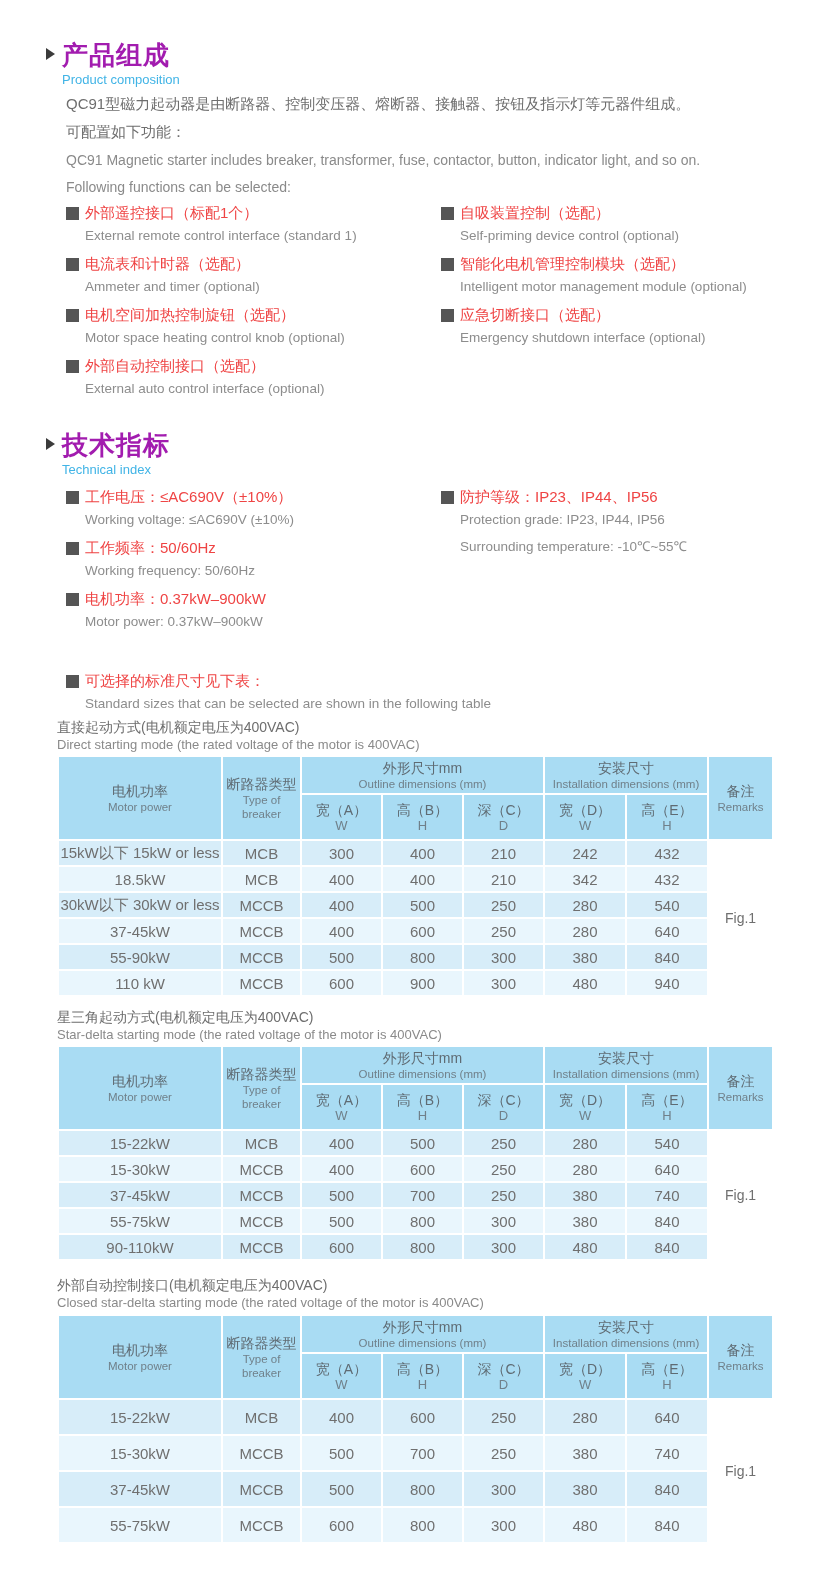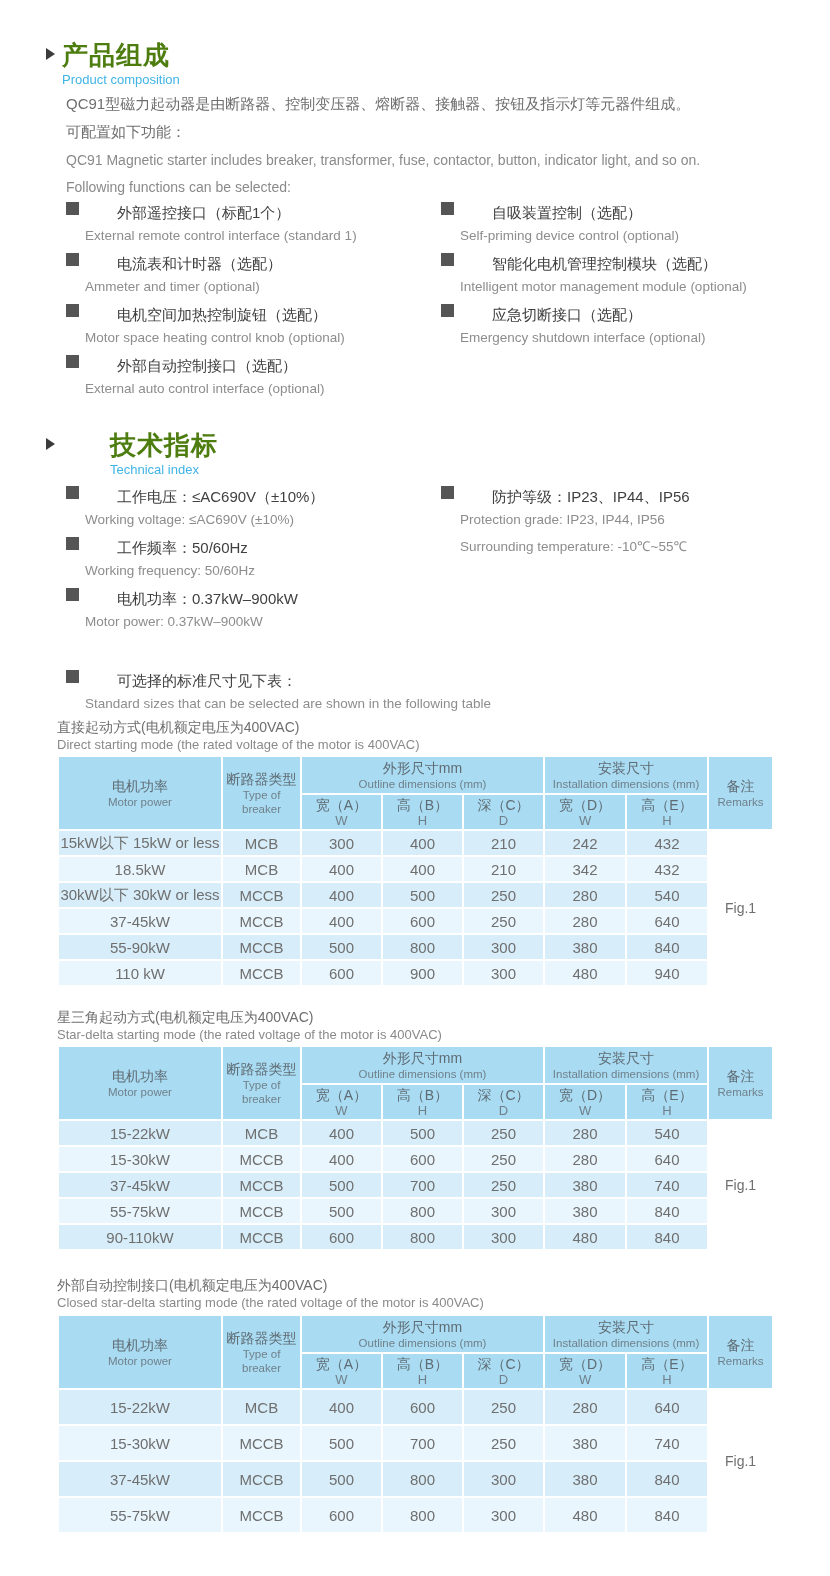--- a/index.html
+++ b/index.html
@@ -18,7 +18,7 @@
     border-top:6px solid transparent;
     border-bottom:6px solid transparent;
   }
-  .t-zh { font-size:26px; color:#4d7c0f; letter-spacing:1px; font-weight:bold; line-height:30px; }
+  .t-zh { font-size:26px; color:#a21caf; letter-spacing:1px; font-weight:bold; line-height:30px; }
   .t-en { font-size:13px; color:#41b4e6; margin-top:2px; }
 
   

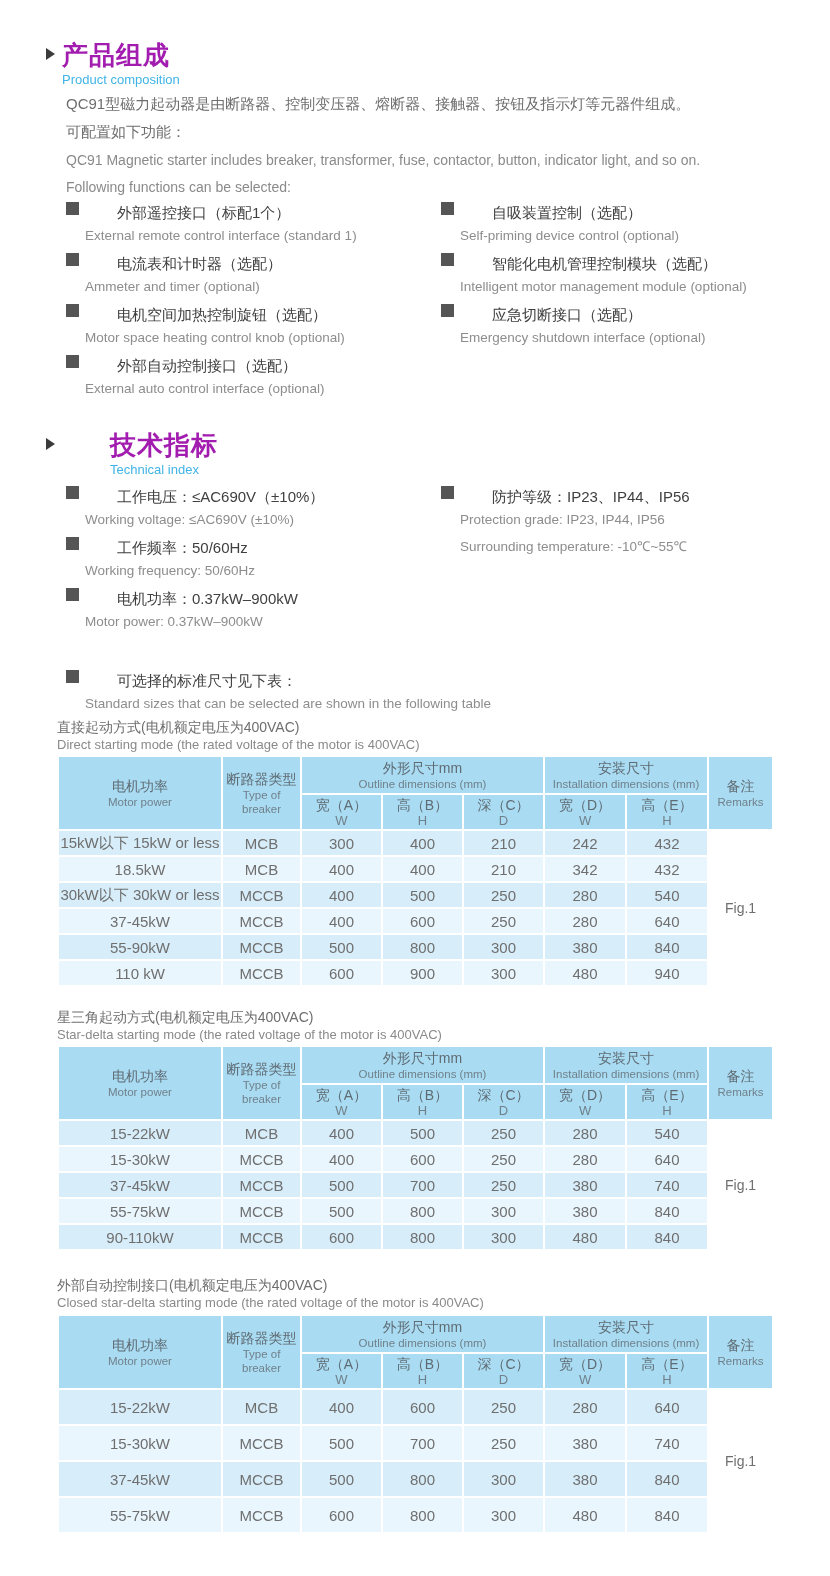--- a/index.html
+++ b/index.html
@@ -30,7 +30,7 @@
   .col-l { width:375px; flex:0 0 375px; }
   .col-r { flex:1; }
   .item { margin-bottom:8px; }
-  .zh-line { font-size:15px; color:#404040; line-height:22px; display:flex; align-items:flex-start;gap:32px; }
+  .zh-line { font-size:15px; color:#ef4444; line-height:22px; display:flex; align-items:center; }
   .bullet { display:inline-block; width:13px; height:13px; background:#555555; margin-right:6px; flex:0 0 13px; }
   .en-line { font-size:13.5px; color:#8d8d8d; line-height:19px; margin-left:19px; margin-top:2px; }
 

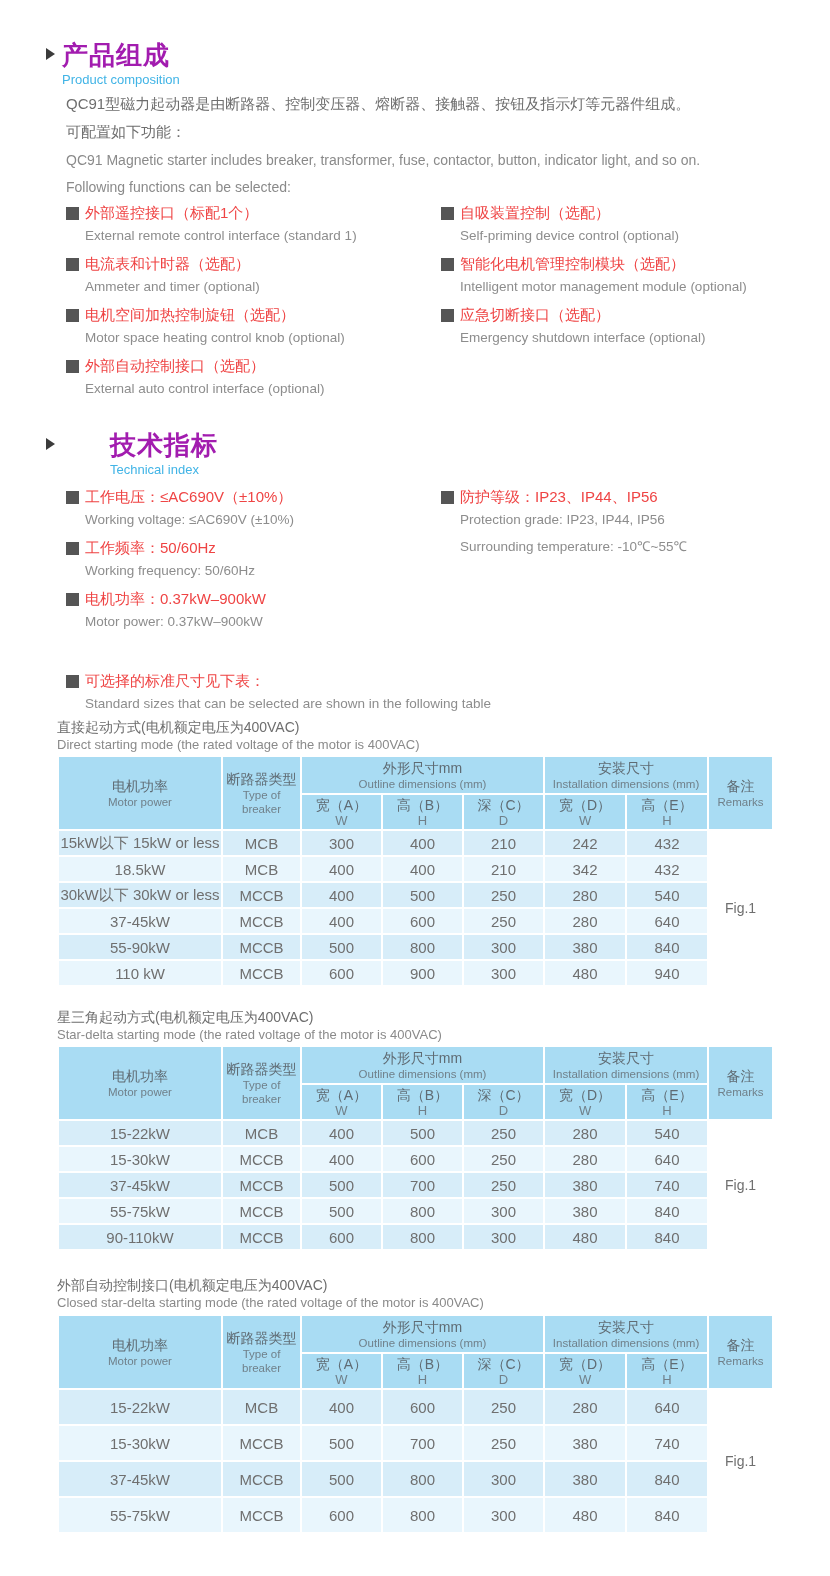--- a/index.html
+++ b/index.html
@@ -128,7 +128,7 @@
   </div>
 </div>
 
-<div class="abs sec-title" style="top:430px; left:46px;gap:48px;">
+<div class="abs sec-title" style="top:430px; left:46px;">
   <span class="tri"></span>
   <div>
     <div class="t-zh">技术指标</div>

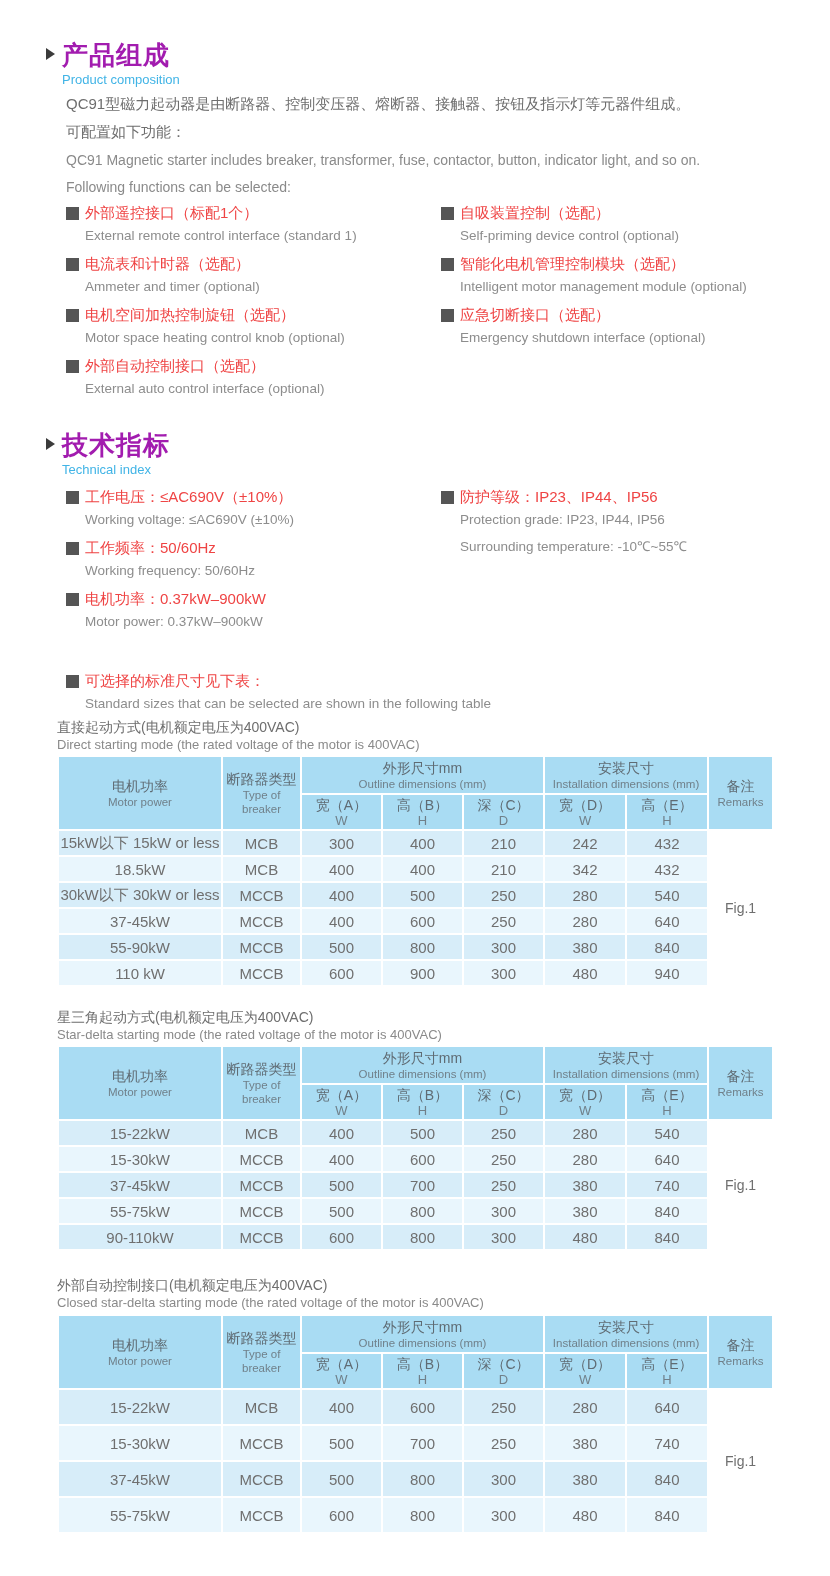--- a/index.html
+++ b/index.html
@@ -47,7 +47,7 @@
   .sub-zh { font-size:14px; color:#5f6b73; line-height:16px; }
   .sub-letter { font-size:13px; color:#70808a; line-height:15px; }
   tr.hrow1 th { height:38px; }
-  tr.hrow2 th { height:36px; }
+  tr.hrow2 th { height:46px; }
   tbody td { font-size:15px; color:#6f6f6f; height:26px; }
   table.t3 tbody td { height:36px; }
   tbody tr.row-dark td { background:#d7edf9; }

